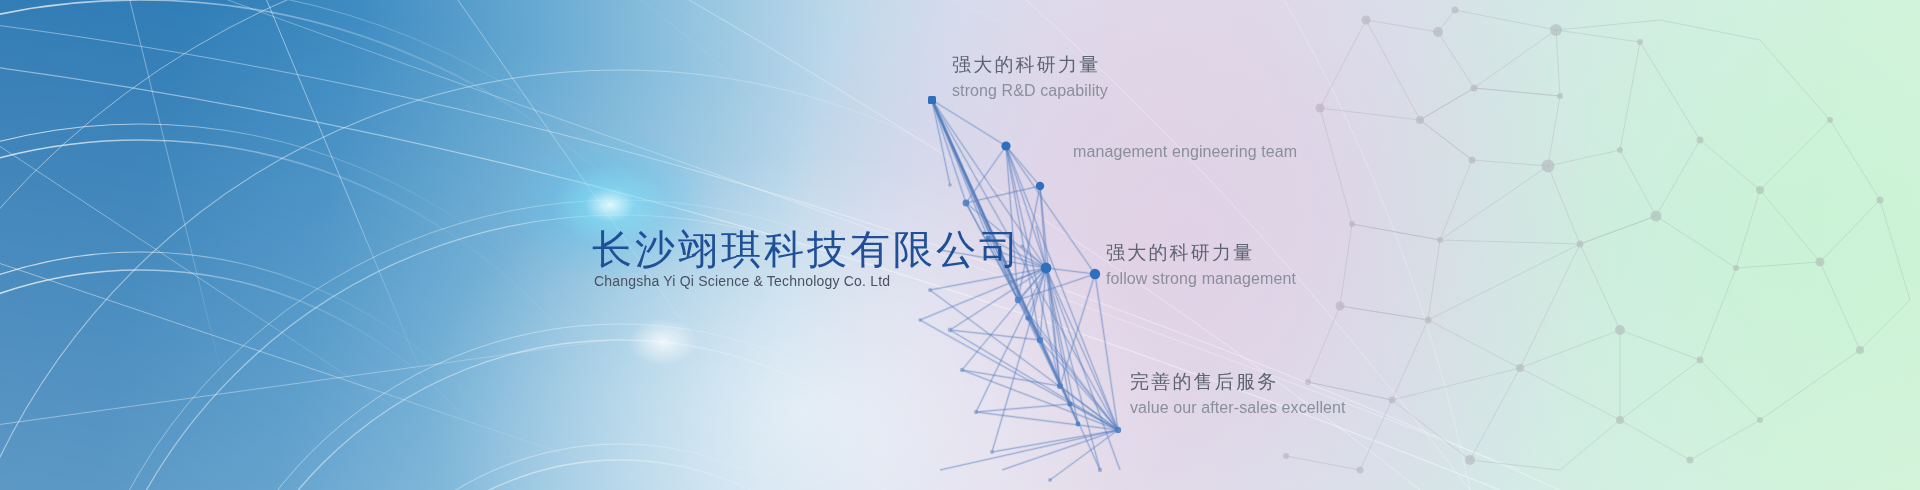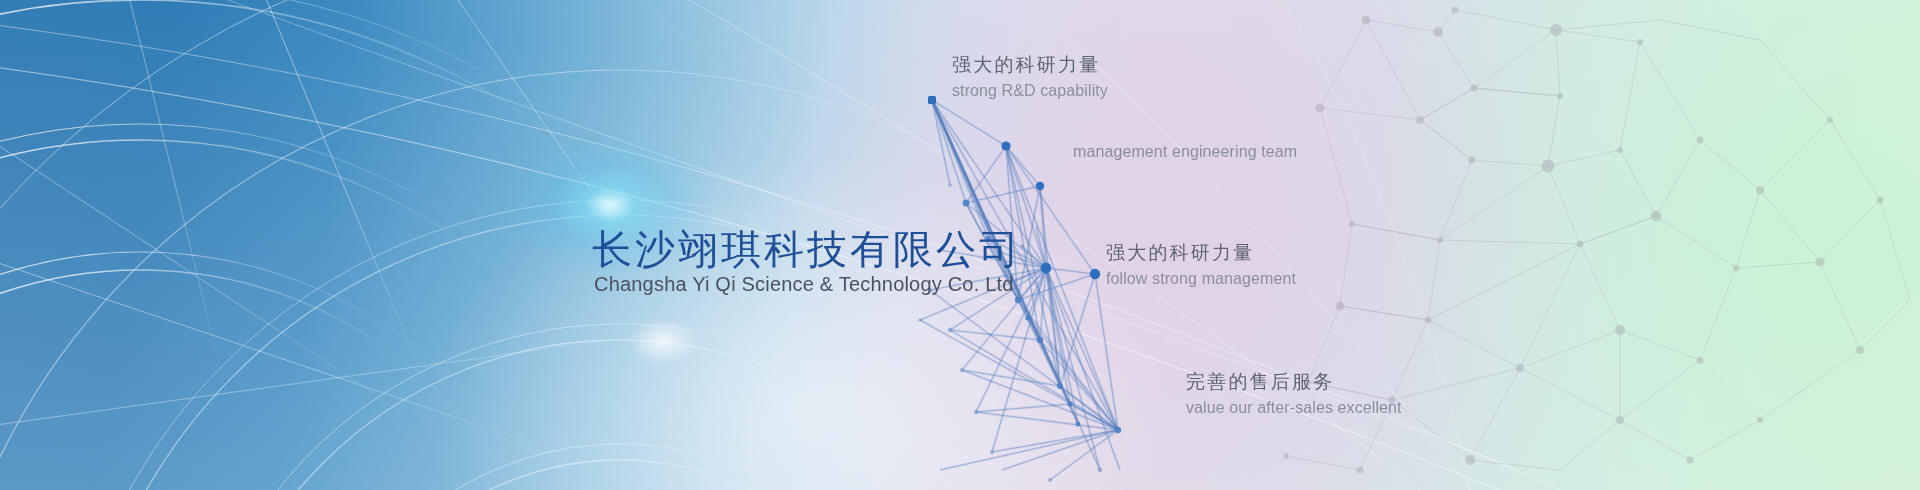--- a/index.html
+++ b/index.html
@@ -74,7 +74,7 @@
   }
   .company-en{
     left:594px;top:273px;
-    font-size:20px;letter-spacing:.2px;
+    font-size:14px;letter-spacing:.2px;
     color:#4a5160;
     white-space:nowrap;
   }

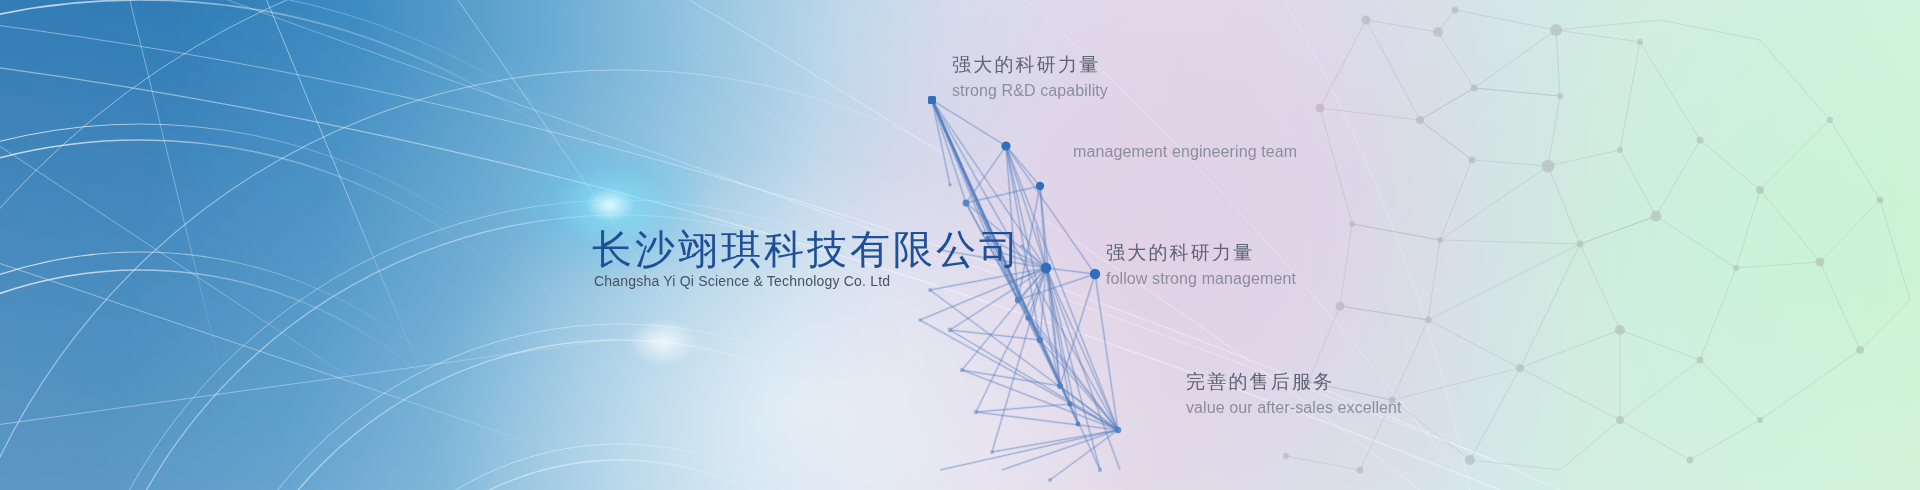--- a/index.html
+++ b/index.html
@@ -95,7 +95,7 @@
   .f1{left:952px;top:52px;}
   .f2{left:1073px;top:139px;}
   .f3{left:1106px;top:240px;}
-  .f4{left:1186px;top:369px;}
+  .f4{left:1130px;top:369px;}
 </style>
 </head>
 <body>

